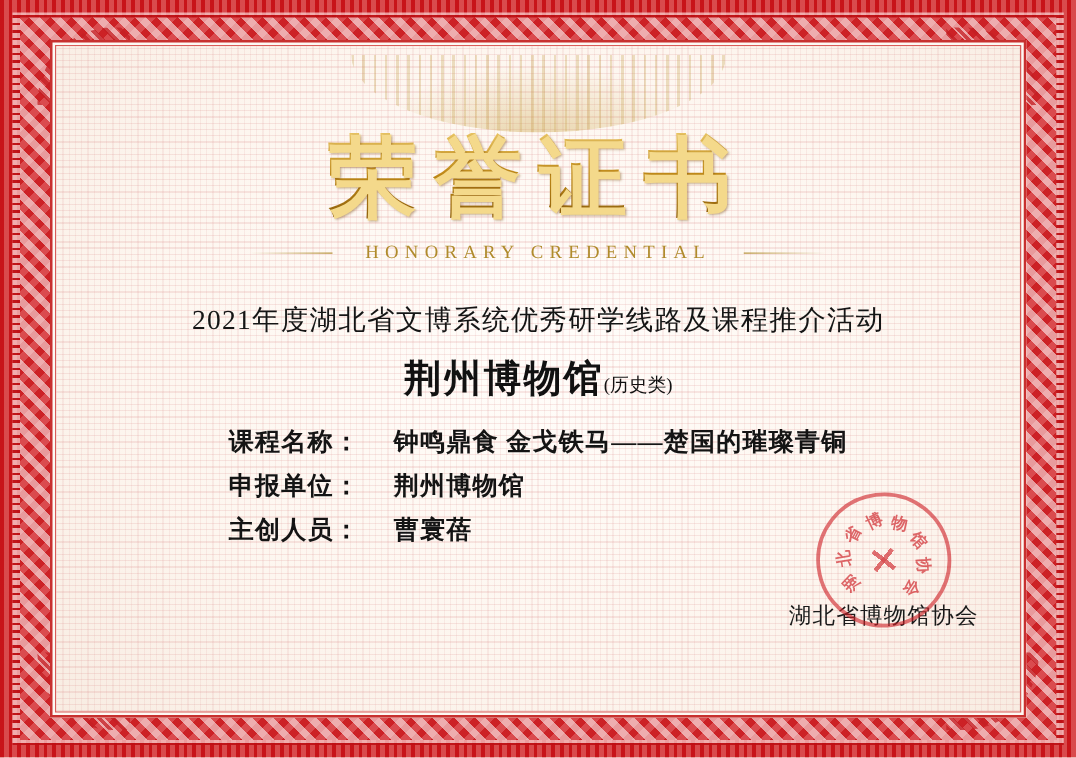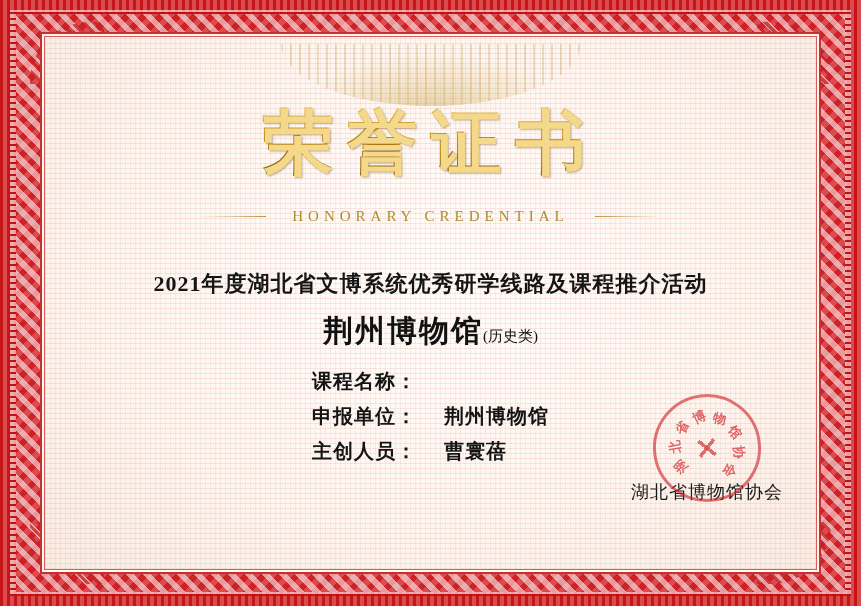--- a/index.html
+++ b/index.html
@@ -159,7 +159,7 @@
     font-family: "Liberation Serif", serif;
     position: relative;
     display: inline-block;
-    padding: 18px 26px;
+    padding: 4px 26px;
   }
   .title-en::before,
   .title-en::after {

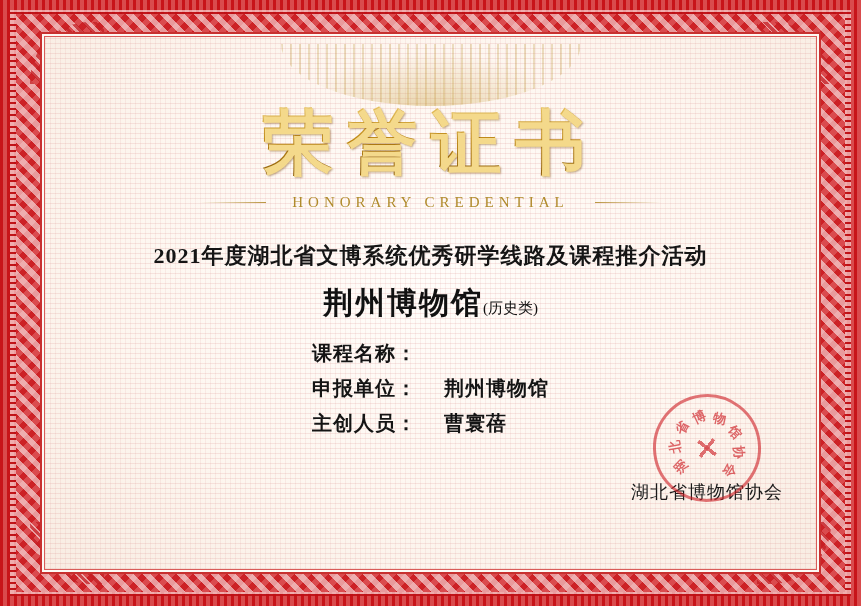--- a/index.html
+++ b/index.html
@@ -176,7 +176,7 @@
   .event-line {
     margin-top: 26px;
     font-size: 22px;
-    font-weight: bold;
+    font-weight: normal;
     color: #151515;
     letter-spacing: 1px;
   }

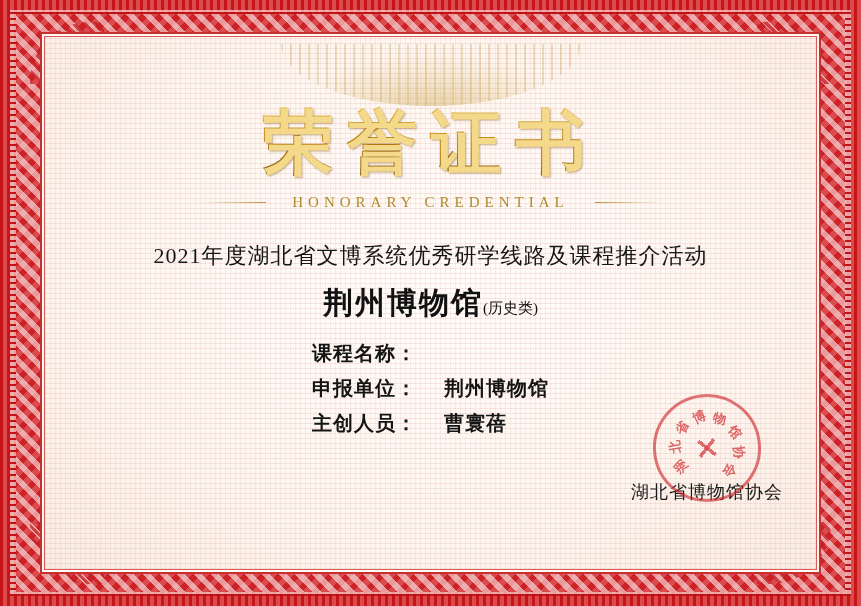--- a/index.html
+++ b/index.html
@@ -299,6 +299,7 @@
     <div class="fields">
       <div class="field-row">
         <span class="field-label">课程名称：</span>
+        <span class="field-value">钟鸣鼎食 金戈铁马——楚国的璀璨青铜</span>
       </div>
       <div class="field-row">
         <span class="field-label">申报单位：</span>

